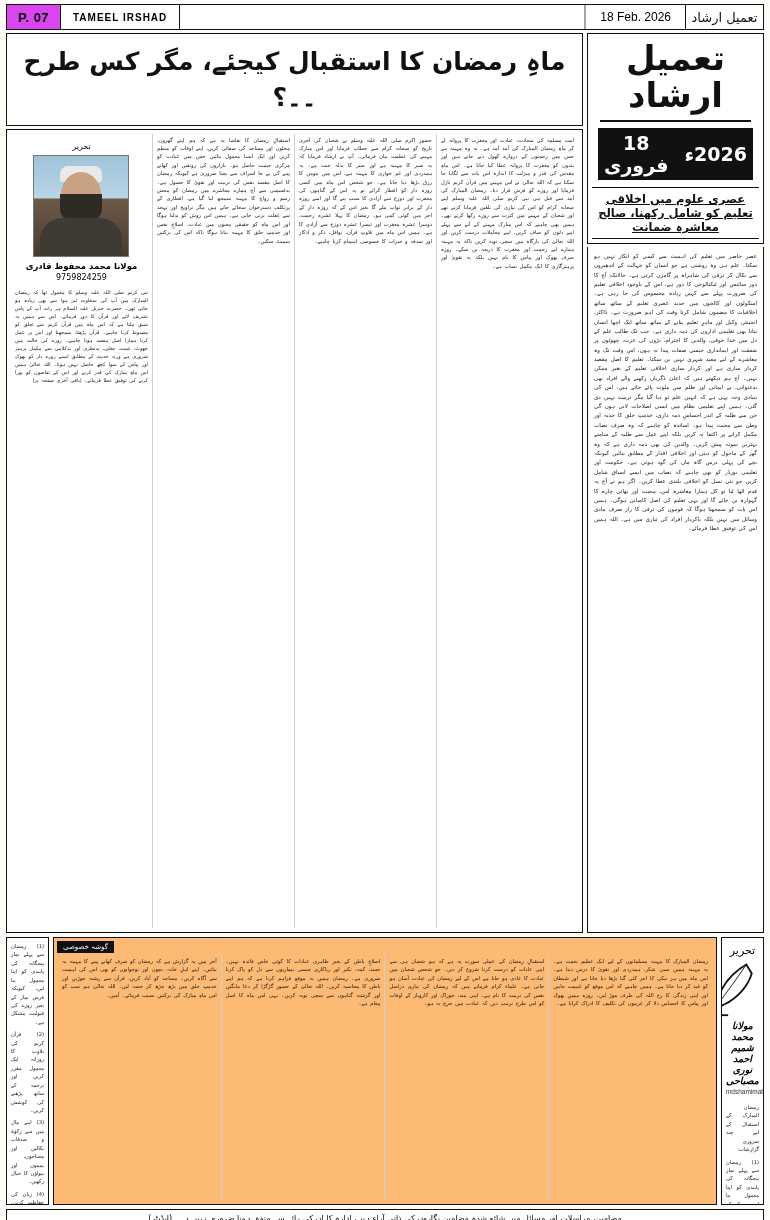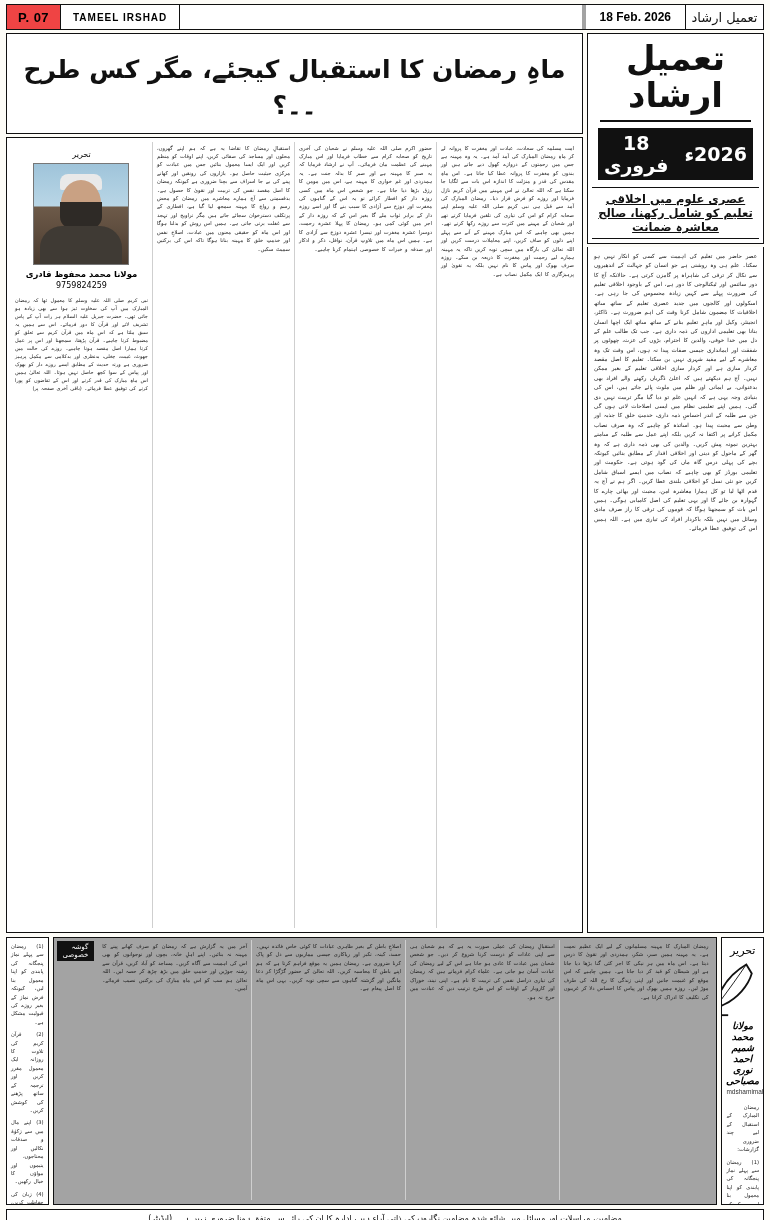--- a/index.html
+++ b/index.html
@@ -31,7 +31,7 @@
   }
   .mh-page {
     width: 54px;
-    background: #ef4444;
+    background: #d946ef;
     border-right: 1px solid #111;
     display: flex; align-items: center; justify-content: center;
     font-weight: bold; font-size: 13px; letter-spacing: .5px;

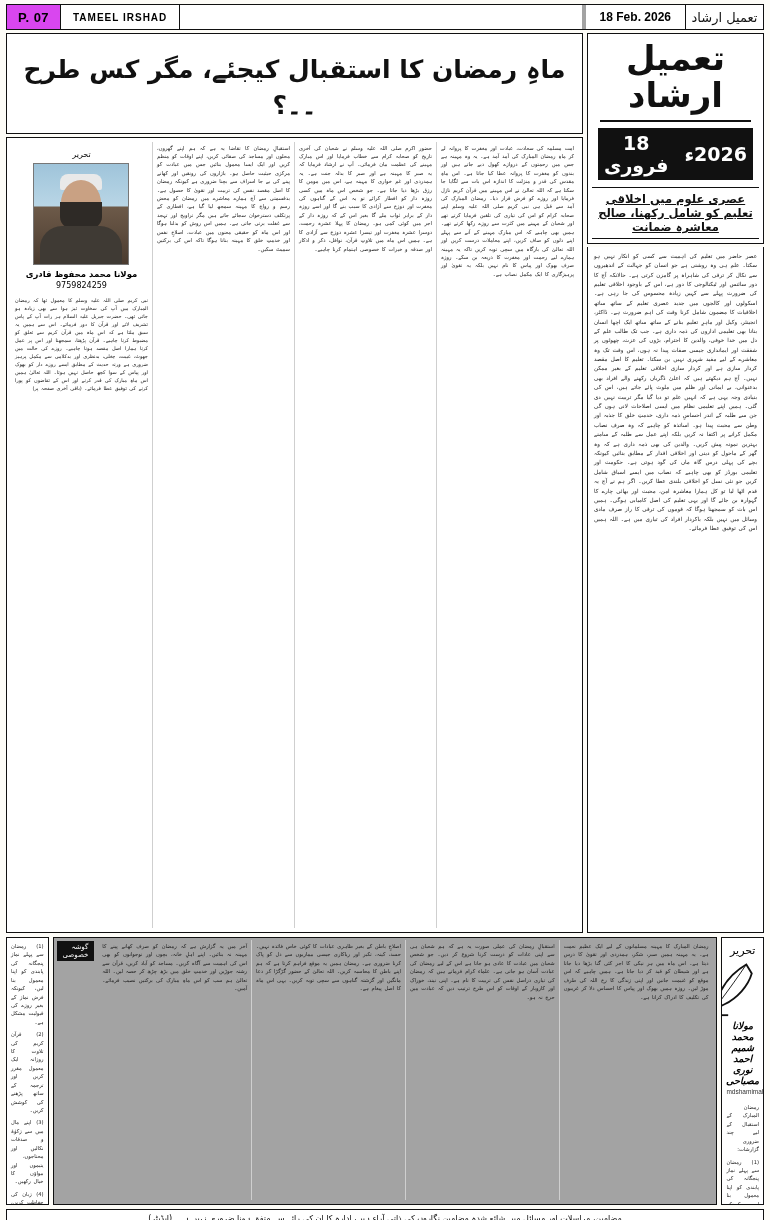--- a/index.html
+++ b/index.html
@@ -47,8 +47,8 @@
   .mh-date {
     padding: 0 14px;
     display: flex; align-items: center;
-    font-weight: bold; font-size: 12px;
-    border-left: 4px solid #a3a3a3;
+    font-weight: normal; font-size: 12px;
+    border-left: 2px solid #a3a3a3;
   }
   .mh-logo {
     width: 78px;

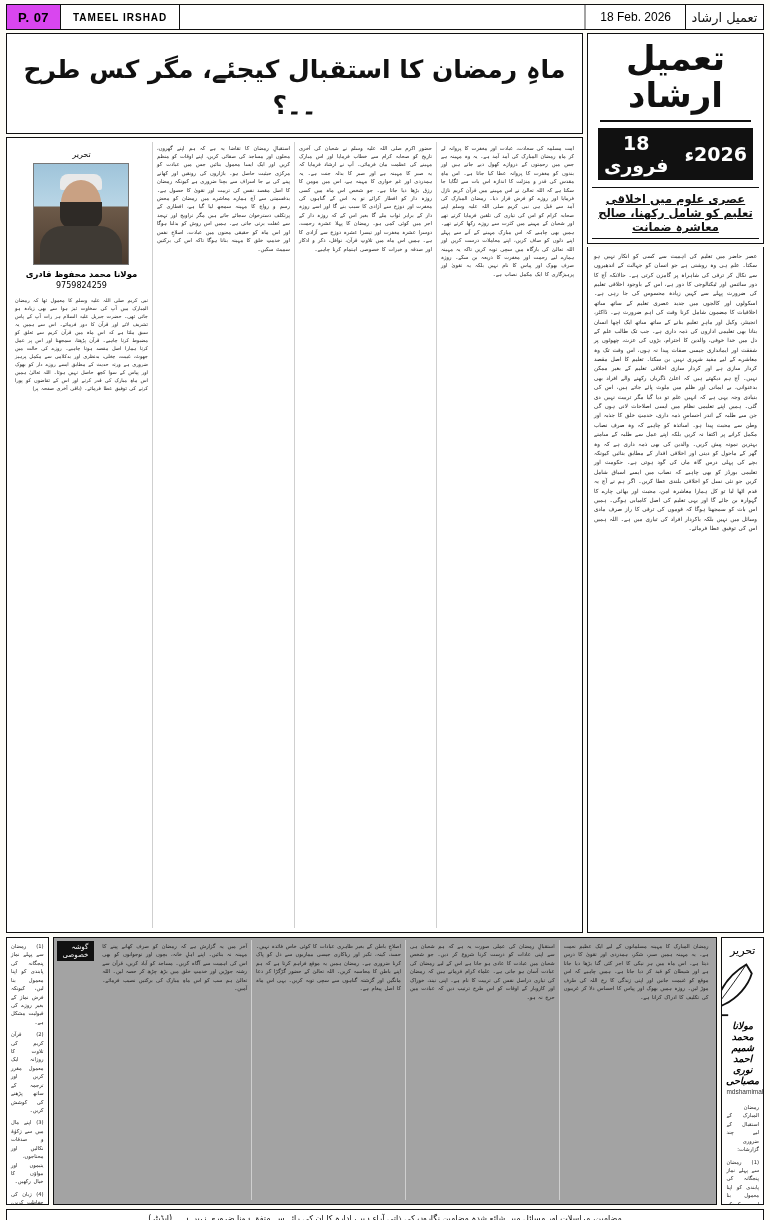--- a/index.html
+++ b/index.html
@@ -73,7 +73,7 @@
   .art-headline {
     border: 1px solid #111;
     background: #fff;
-    padding: 18px 8px 8px 8px;
+    padding: 10px 8px 8px 8px;
     text-align: center;
     direction: rtl;
   }

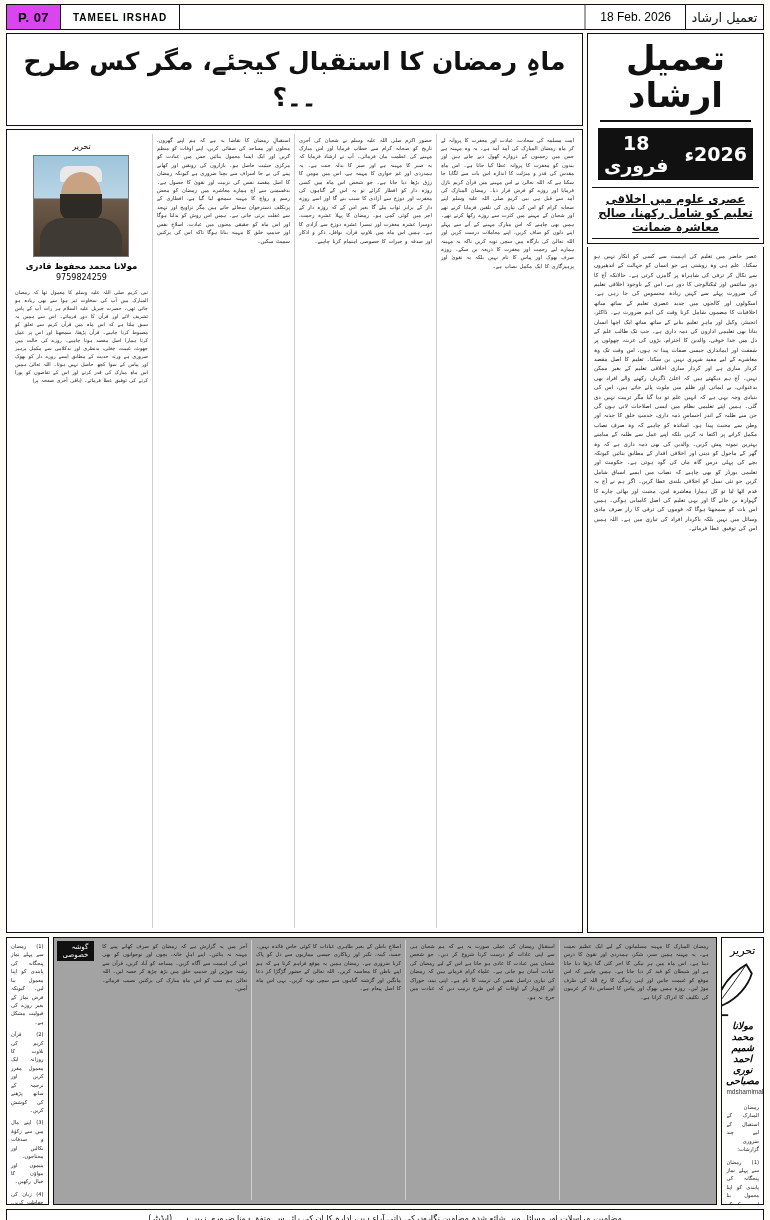--- a/index.html
+++ b/index.html
@@ -212,7 +212,7 @@
     height: 268px;
   }
   .bot-left { width: 176px; border: 1px solid #111; background:#fff; padding: 4px; overflow: hidden; }
-  .bot-mid { flex: 1 1 auto; border: 1px solid #111; background:#a3a3a3; display:flex; flex-direction:row; overflow:hidden; }
+  .bot-mid { flex: 1 1 auto; border: 1px solid #111; background:#fdba74; display:flex; flex-direction:column; overflow:hidden;align-items:center; }
   .bot-right { width: 176px; border: 1px solid #111; background:#fff; padding: 4px; overflow:hidden; display:flex; flex-direction:column; }
 
   .kicker {

